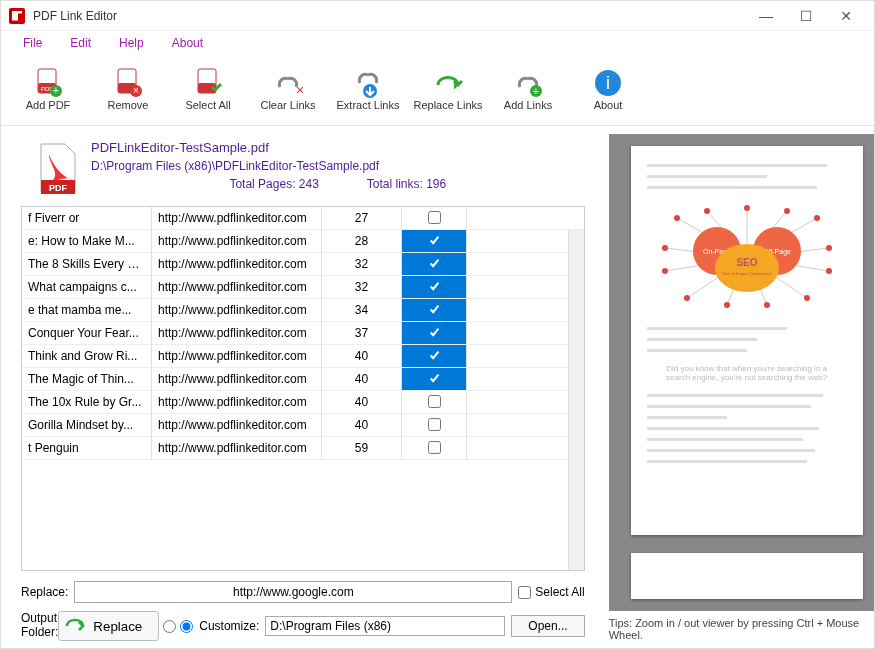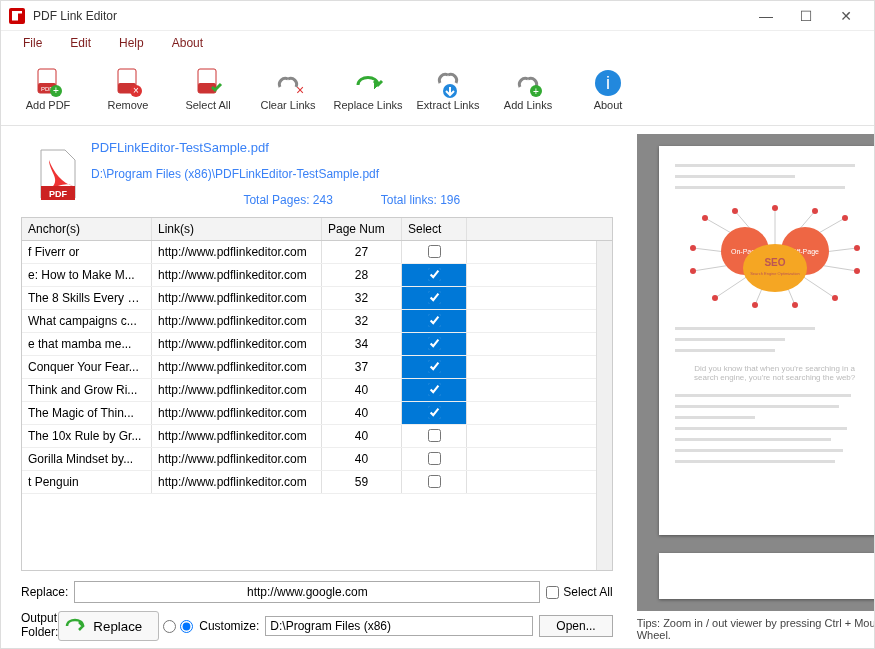--- a/index.html
+++ b/index.html
@@ -11,7 +11,7 @@
 .win-controls { display: flex; gap: 0; }
 .win-btn { width: 40px; height: 28px; display: flex; align-items: center; justify-content: center; font-size: 14px; color: #555; cursor: pointer; }
 .menubar { height: 24px; display: flex; align-items: center; padding: 0 8px; gap: 0; }
-.menubar .menu-item { padding: 4px 14px; font-size: 12px; color: #7f1d1d; cursor: pointer; }
+.menubar .menu-item { padding: 4px 14px; font-size: 12px; color: #a21caf; cursor: pointer; }
 .toolbar { display: flex; padding: 4px 10px 6px; border-bottom: 1px solid #e3e3e3; gap: 6px; }
 .tb-btn { display: flex; flex-direction: column; align-items: center; justify-content: center; width: 74px; height: 60px; font-size: 11px; color: #333; cursor: pointer; border-radius: 3px; }
 .tb-icon { width: 32px; height: 32px; display:flex; align-items:center; justify-content:center; }

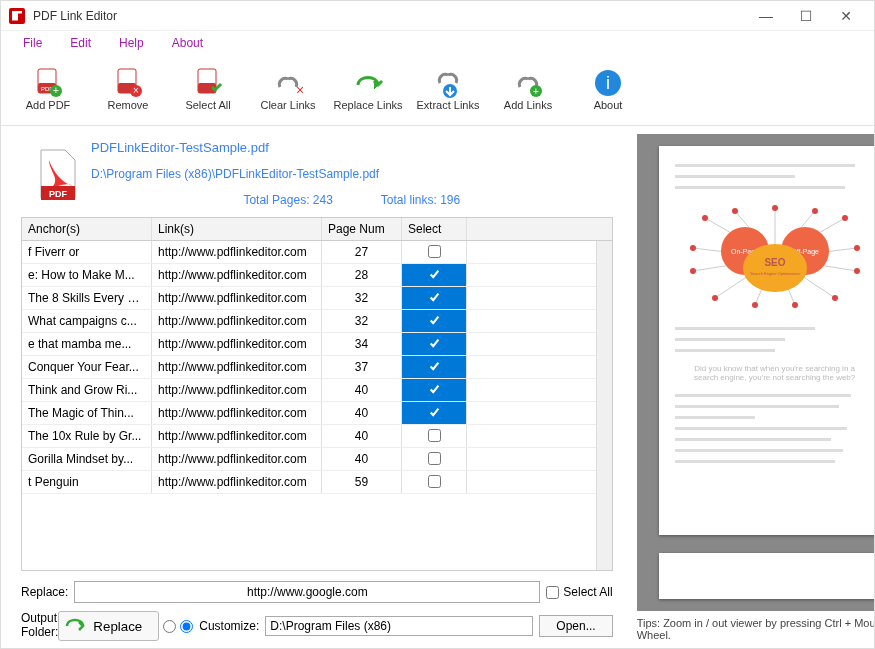--- a/index.html
+++ b/index.html
@@ -113,21 +113,21 @@
   <div class="tb-btn">
     <div class="tb-icon">
         <svg width="32" height="32">
-          <path d="M6 18 C 6 8, 26 8, 26 18 M22 14 l4 4 l4 -4" stroke="#3a3" stroke-width="3" fill="none"></path>
-          <path d="M22 14 l4 4 l-4 4" fill="#3a3" stroke="#3a3"></path>
-        </svg>
-      </div>
-    <span>Replace Links</span>
-  </div>
-  <div class="tb-btn">
-    <div class="tb-icon">
-        <svg width="32" height="32">
           <path d="M8 16 a6 6 0 0 1 8 -8 M16 8 a6 6 0 0 1 8 8" stroke="#888" stroke-width="3" fill="none"></path>
           <circle cx="18" cy="24" r="7" fill="#28d"></circle>
           <path d="M18 20 v8 M14 24 l4 4 l4 -4" stroke="#fff" stroke-width="2" fill="none"></path>
         </svg>
       </div>
     <span>Extract Links</span>
+  </div>
+  <div class="tb-btn">
+    <div class="tb-icon">
+        <svg width="32" height="32">
+          <path d="M6 18 C 6 8, 26 8, 26 18 M22 14 l4 4 l4 -4" stroke="#3a3" stroke-width="3" fill="none"></path>
+          <path d="M22 14 l4 4 l-4 4" fill="#3a3" stroke="#3a3"></path>
+        </svg>
+      </div>
+    <span>Replace Links</span>
   </div>
   <div class="tb-btn">
     <div class="tb-icon">

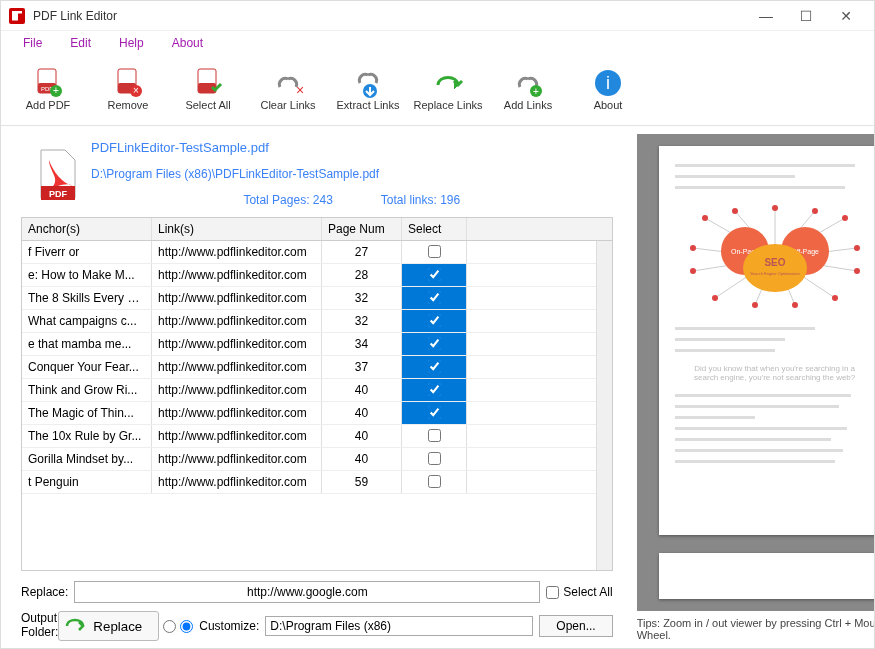--- a/index.html
+++ b/index.html
@@ -19,7 +19,7 @@
 .left { flex: 1; display: flex; flex-direction: column; padding: 8px 10px 8px 20px; }
 .file-header { display: flex; padding: 6px 0 10px; }
 .file-header .pdf-icon { width: 70px; display:flex; align-items:center; justify-content:center; }
-.file-meta { flex: 1; display: flex; flex-direction: column; gap: 12px; font-size: 12px; color: #3b82f6; }
+.file-meta { flex: 1; display: flex; flex-direction: column; gap: 4px; font-size: 12px; color: #4c1d95; }
 .file-meta .fname { font-size: 13px; font-weight: 400; }
 .file-meta .stats { display: flex; gap: 48px; justify-content: center; }
 .table-wrap { border: 1px solid #ccc; flex: 1; overflow: hidden; position: relative; }

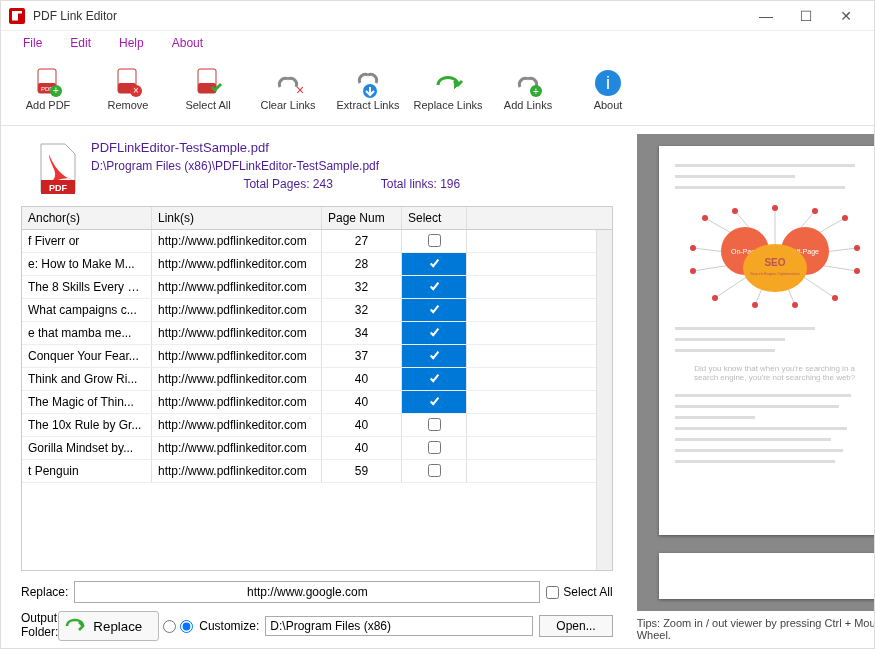--- a/index.html
+++ b/index.html
@@ -172,12 +172,6 @@
     </div>
 
     <div class="table-wrap">
-      <div class="table-head">
-        <div>Anchor(s)</div>
-        <div>Link(s)</div>
-        <div>Page Num</div>
-        <div>Select</div>
-      </div>
       <div id="rows">
           <div class="row">
             <div>f Fiverr or</div>

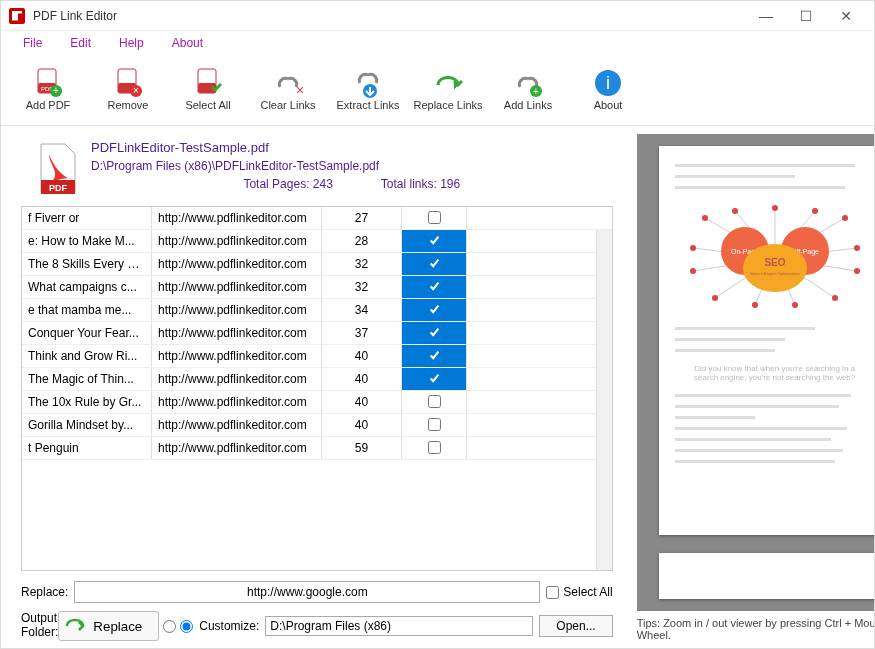--- a/index.html
+++ b/index.html
@@ -268,7 +268,7 @@
       <div class="output-row">
         <input type="radio" name="outmode" checked="" style="">
         <span>Customize:</span>
-        <input type="text" style="width: 268px; padding: 2px 4px; font-size: 12px; border: 1px solid rgb(170, 170, 170);" value="D:\Program Files (x86)">
+        <input type="text" style="width: 240px; padding: 2px 4px; font-size: 12px; border: 1px solid rgb(170, 170, 170);" value="D:\Program Files (x86)">
         <button class="open-btn">Open...</button>
       </div>
     </div>

